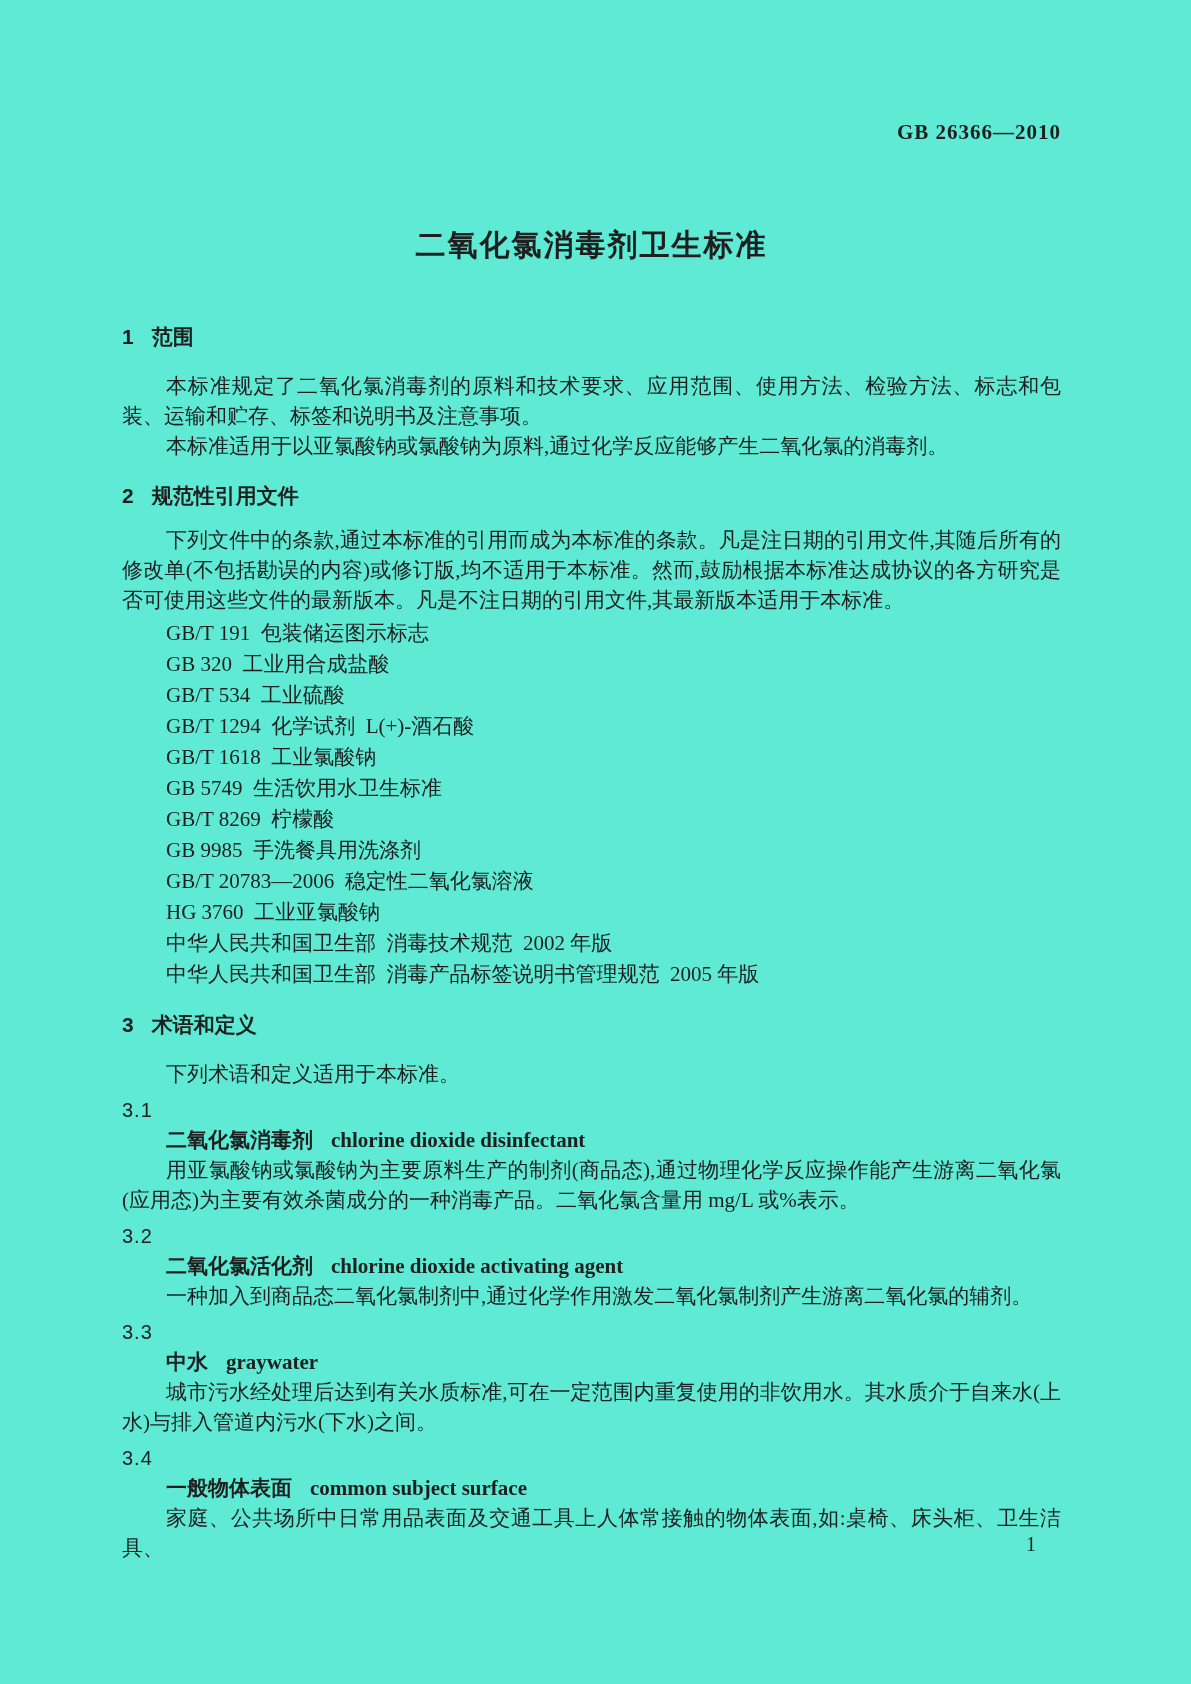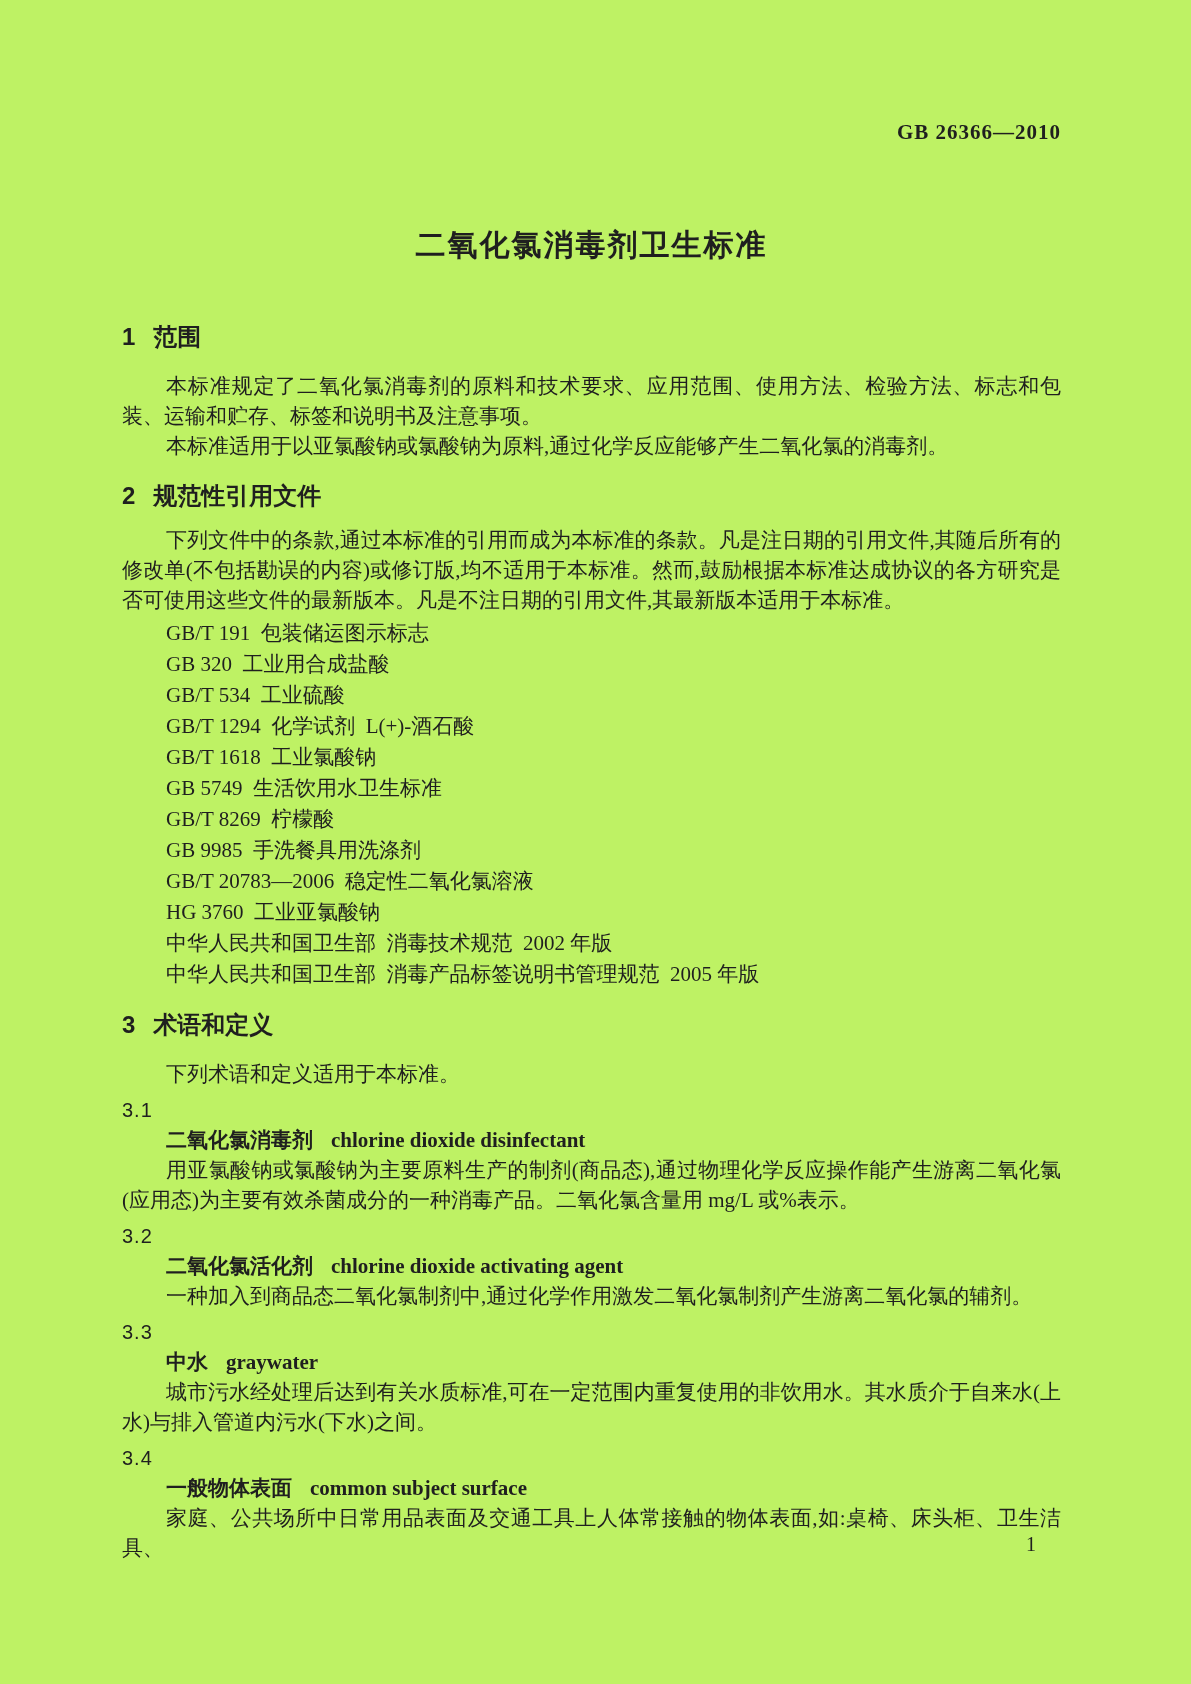--- a/index.html
+++ b/index.html
@@ -11,7 +11,7 @@
     position: relative;
     width: 1191px;
     height: 1684px;
-    background: #bef264;
+    background: #5eead4;
     color: #1f1f1f;
     font-family: "Liberation Serif", "DejaVu Serif", serif;
     overflow: hidden;

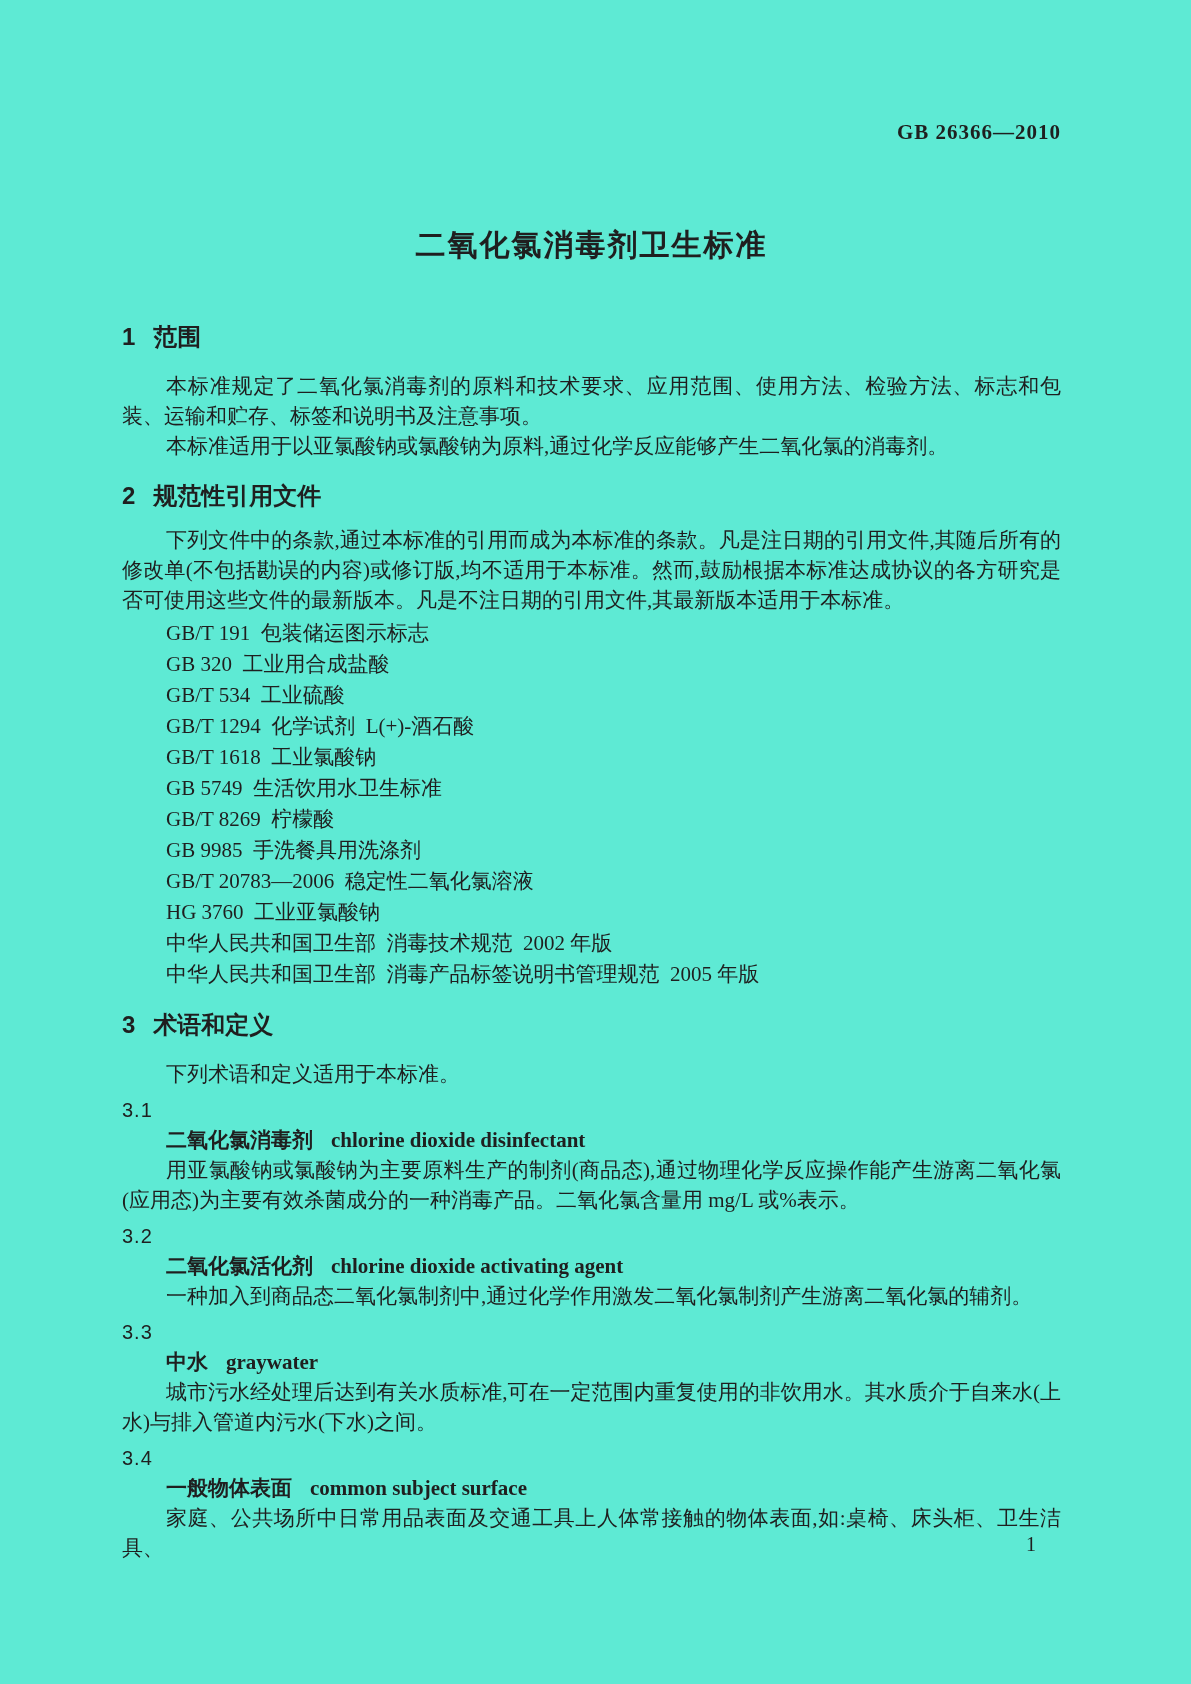--- a/index.html
+++ b/index.html
@@ -41,7 +41,7 @@
   .sec-heading {
     font-family: "Liberation Sans", "DejaVu Sans", sans-serif;
     font-weight: 700;
-    font-size: 24px;
+    font-size: 21px;
     line-height: 25px;
   }
   .sec-heading .sec-num {

